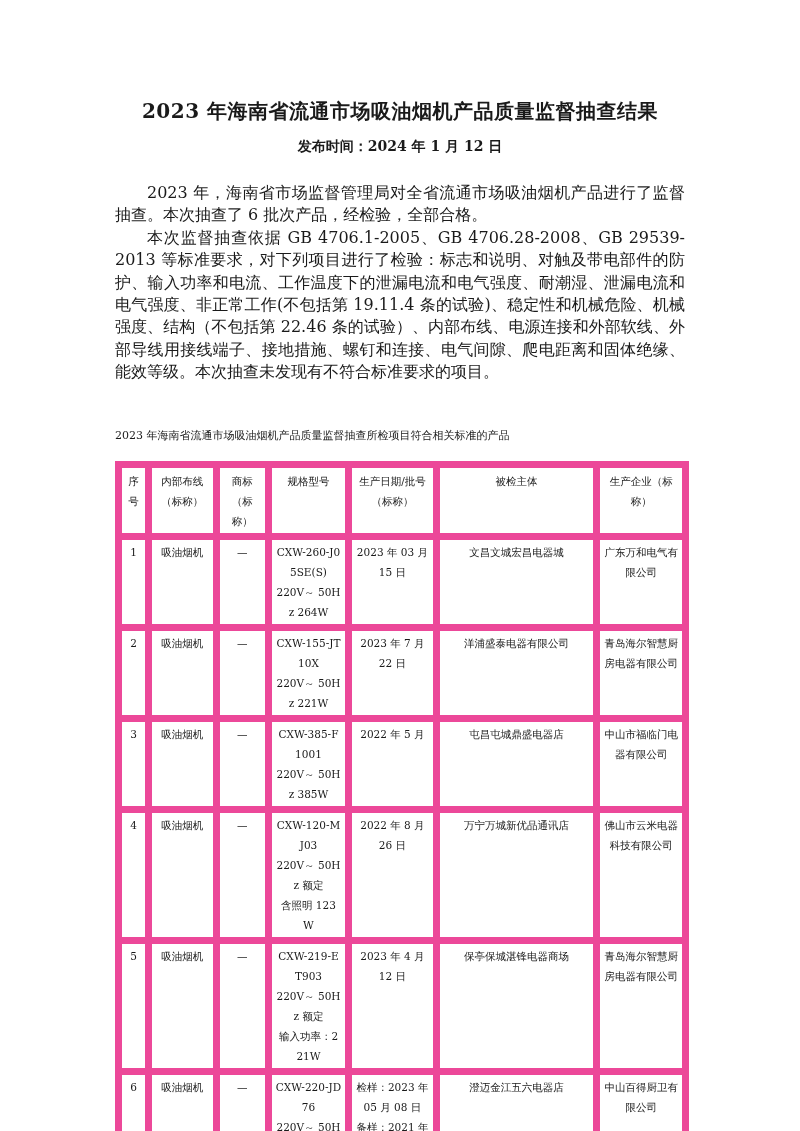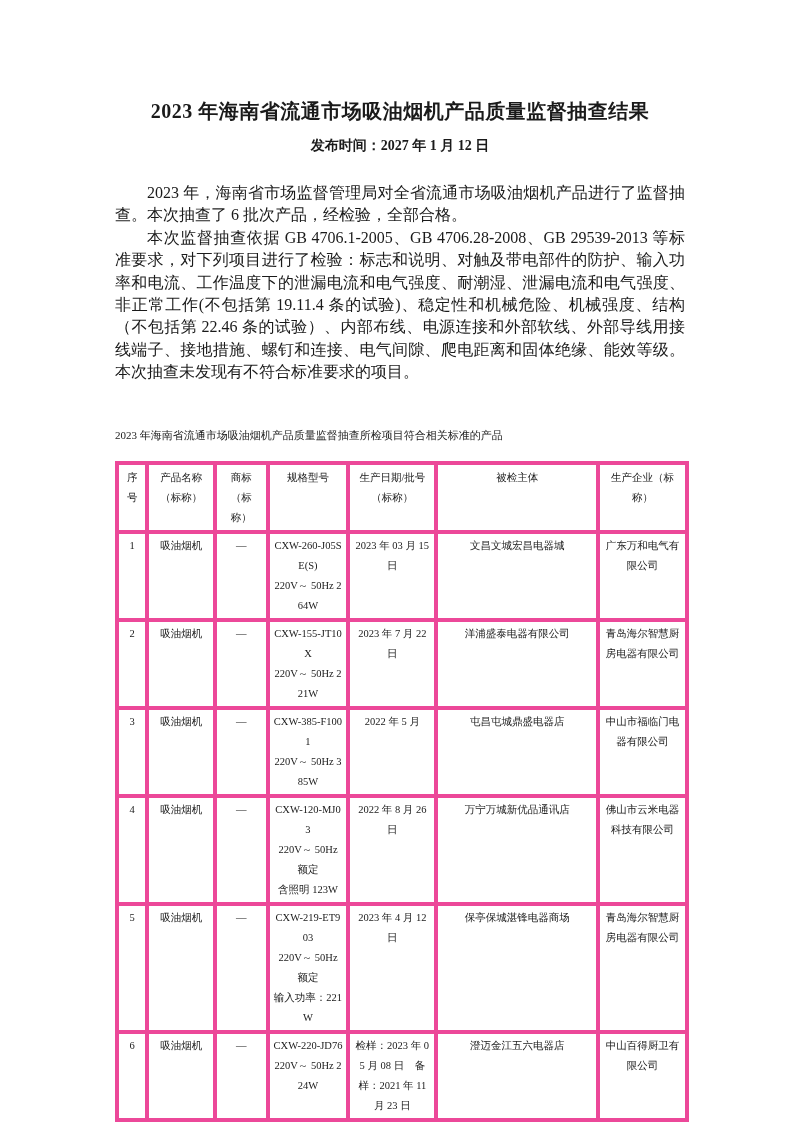--- a/index.html
+++ b/index.html
@@ -20,7 +20,6 @@
     width: 800px;
     height: 1131px;
     padding: 98px 115px 0 115px;
-    font-family: Liberation Serif, serif;
   }
   .doc-title {
     text-align: center;

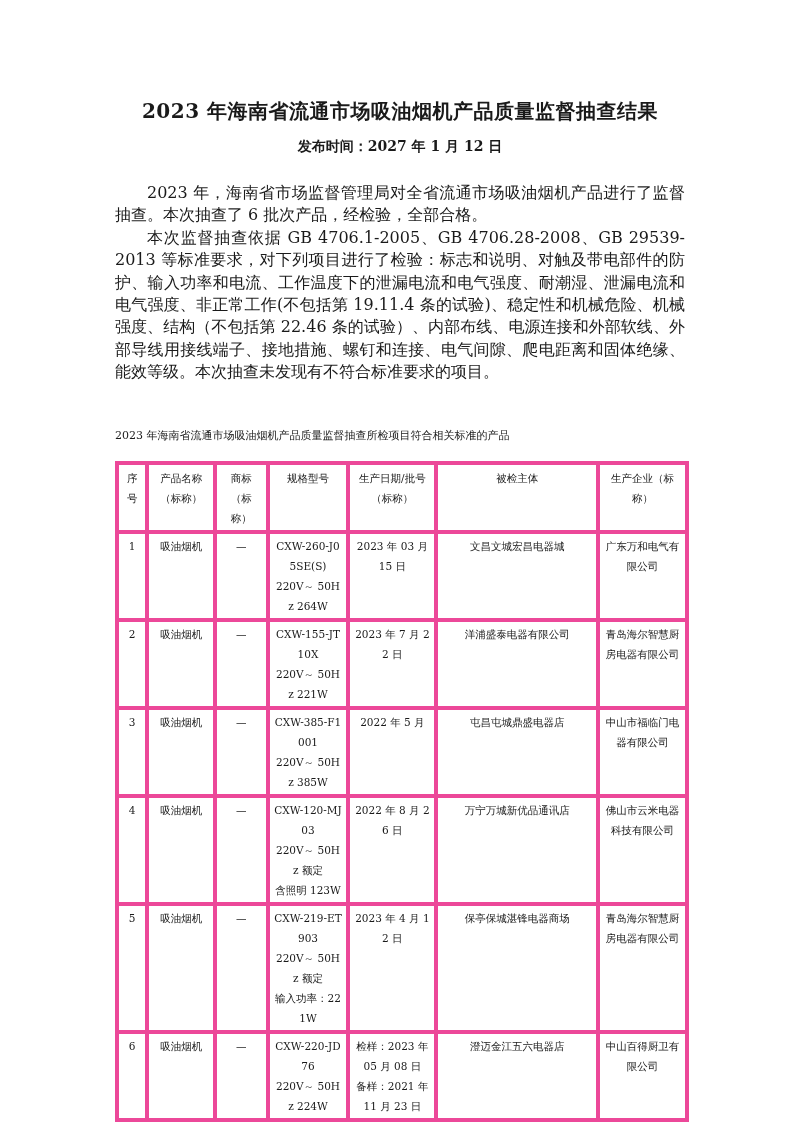--- a/index.html
+++ b/index.html
@@ -81,7 +81,7 @@
 <div class="page">
 
   <h1 class="doc-title">2023 年海南省流通市场吸油烟机产品质量监督抽查结果</h1>
-  <div class="doc-subtitle">发布时间：2027 年 1 月 12 日</div>
+  <div class="doc-subtitle">发布时间：2024 年 1 月 12 日</div>
 
   <div class="content">
     <p class="para">2023 年，海南省市场监督管理局对全省流通市场吸油烟机产品进行了监督抽查。本次抽查了 6 批次产品，经检验，全部合格。</p>

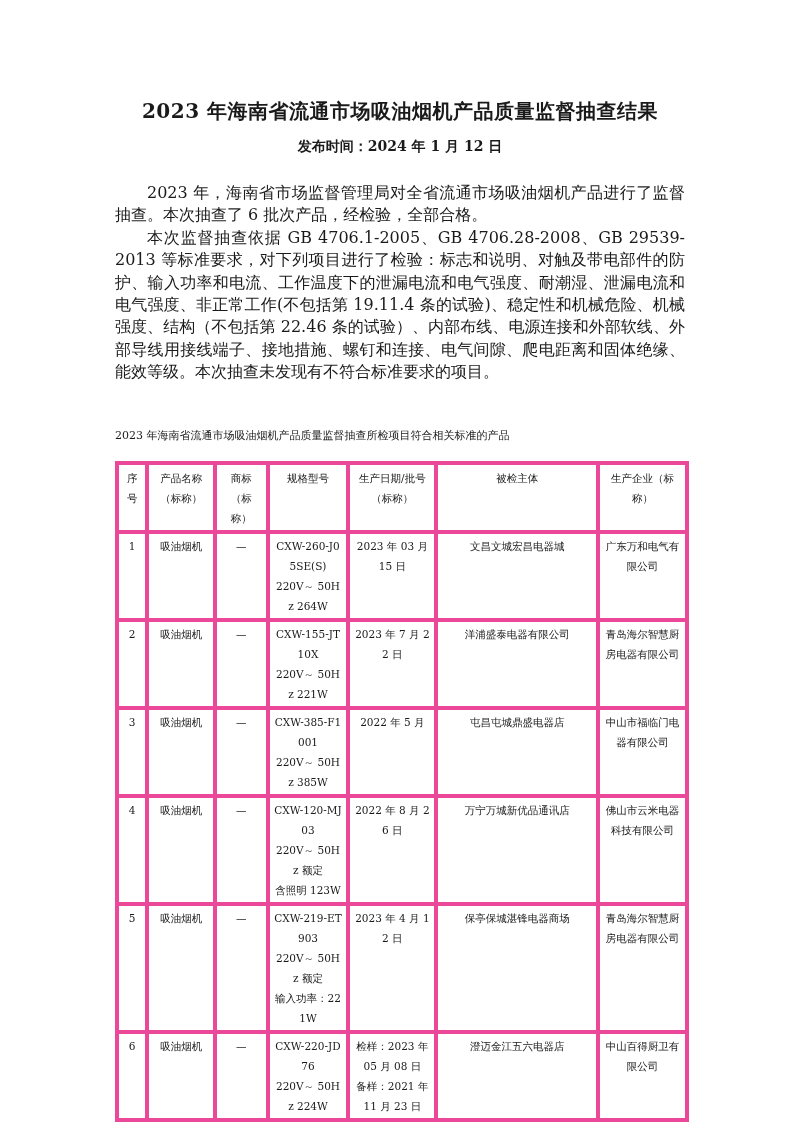--- a/index.html
+++ b/index.html
@@ -61,7 +61,7 @@
   }
   table.results th,
   table.results td {
-    border: 4px solid #ec4899;
+    border: 7px solid #ec4899;
     font-weight: normal;
     font-size: 10.5px;
     line-height: 20px;

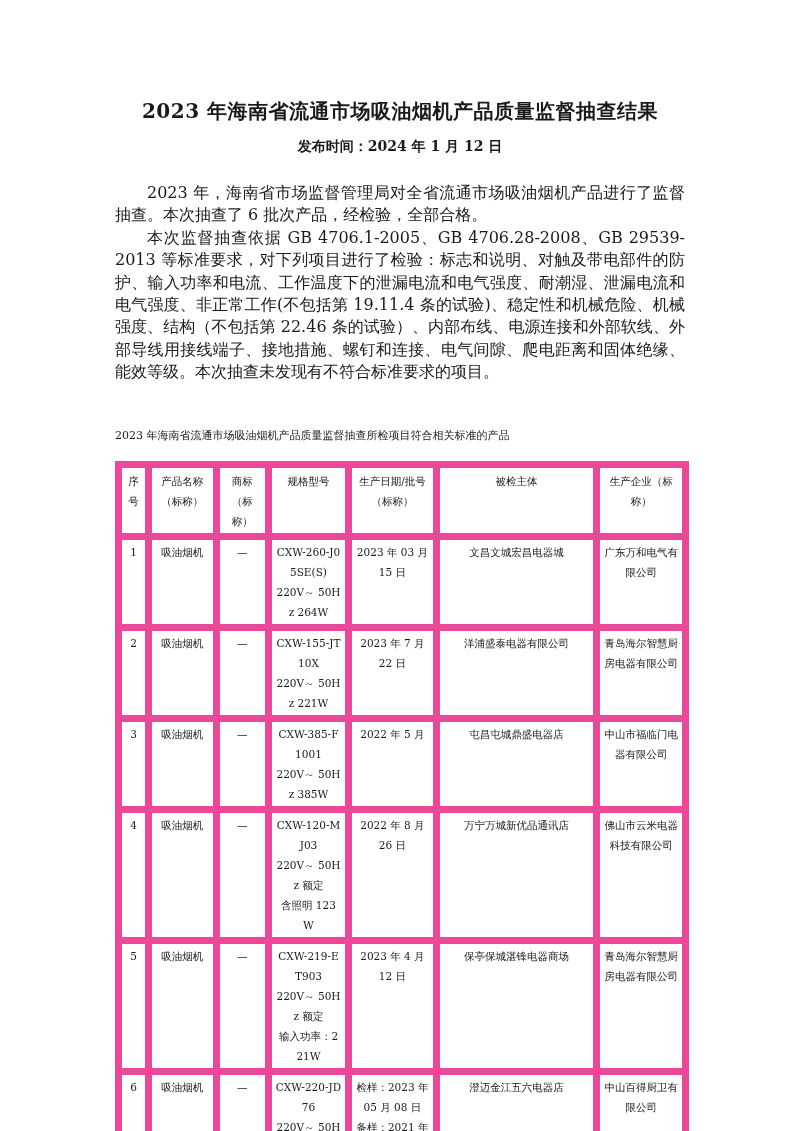--- a/index.html
+++ b/index.html
@@ -102,7 +102,7 @@
       <thead>
         <tr>
           <th>序号</th>
-          <th>产品名称（标称）</th>
+          <th>内部布线（标称）</th>
           <th>商标（标称）</th>
           <th>规格型号</th>
           <th>生产日期/批号（标称）</th>

